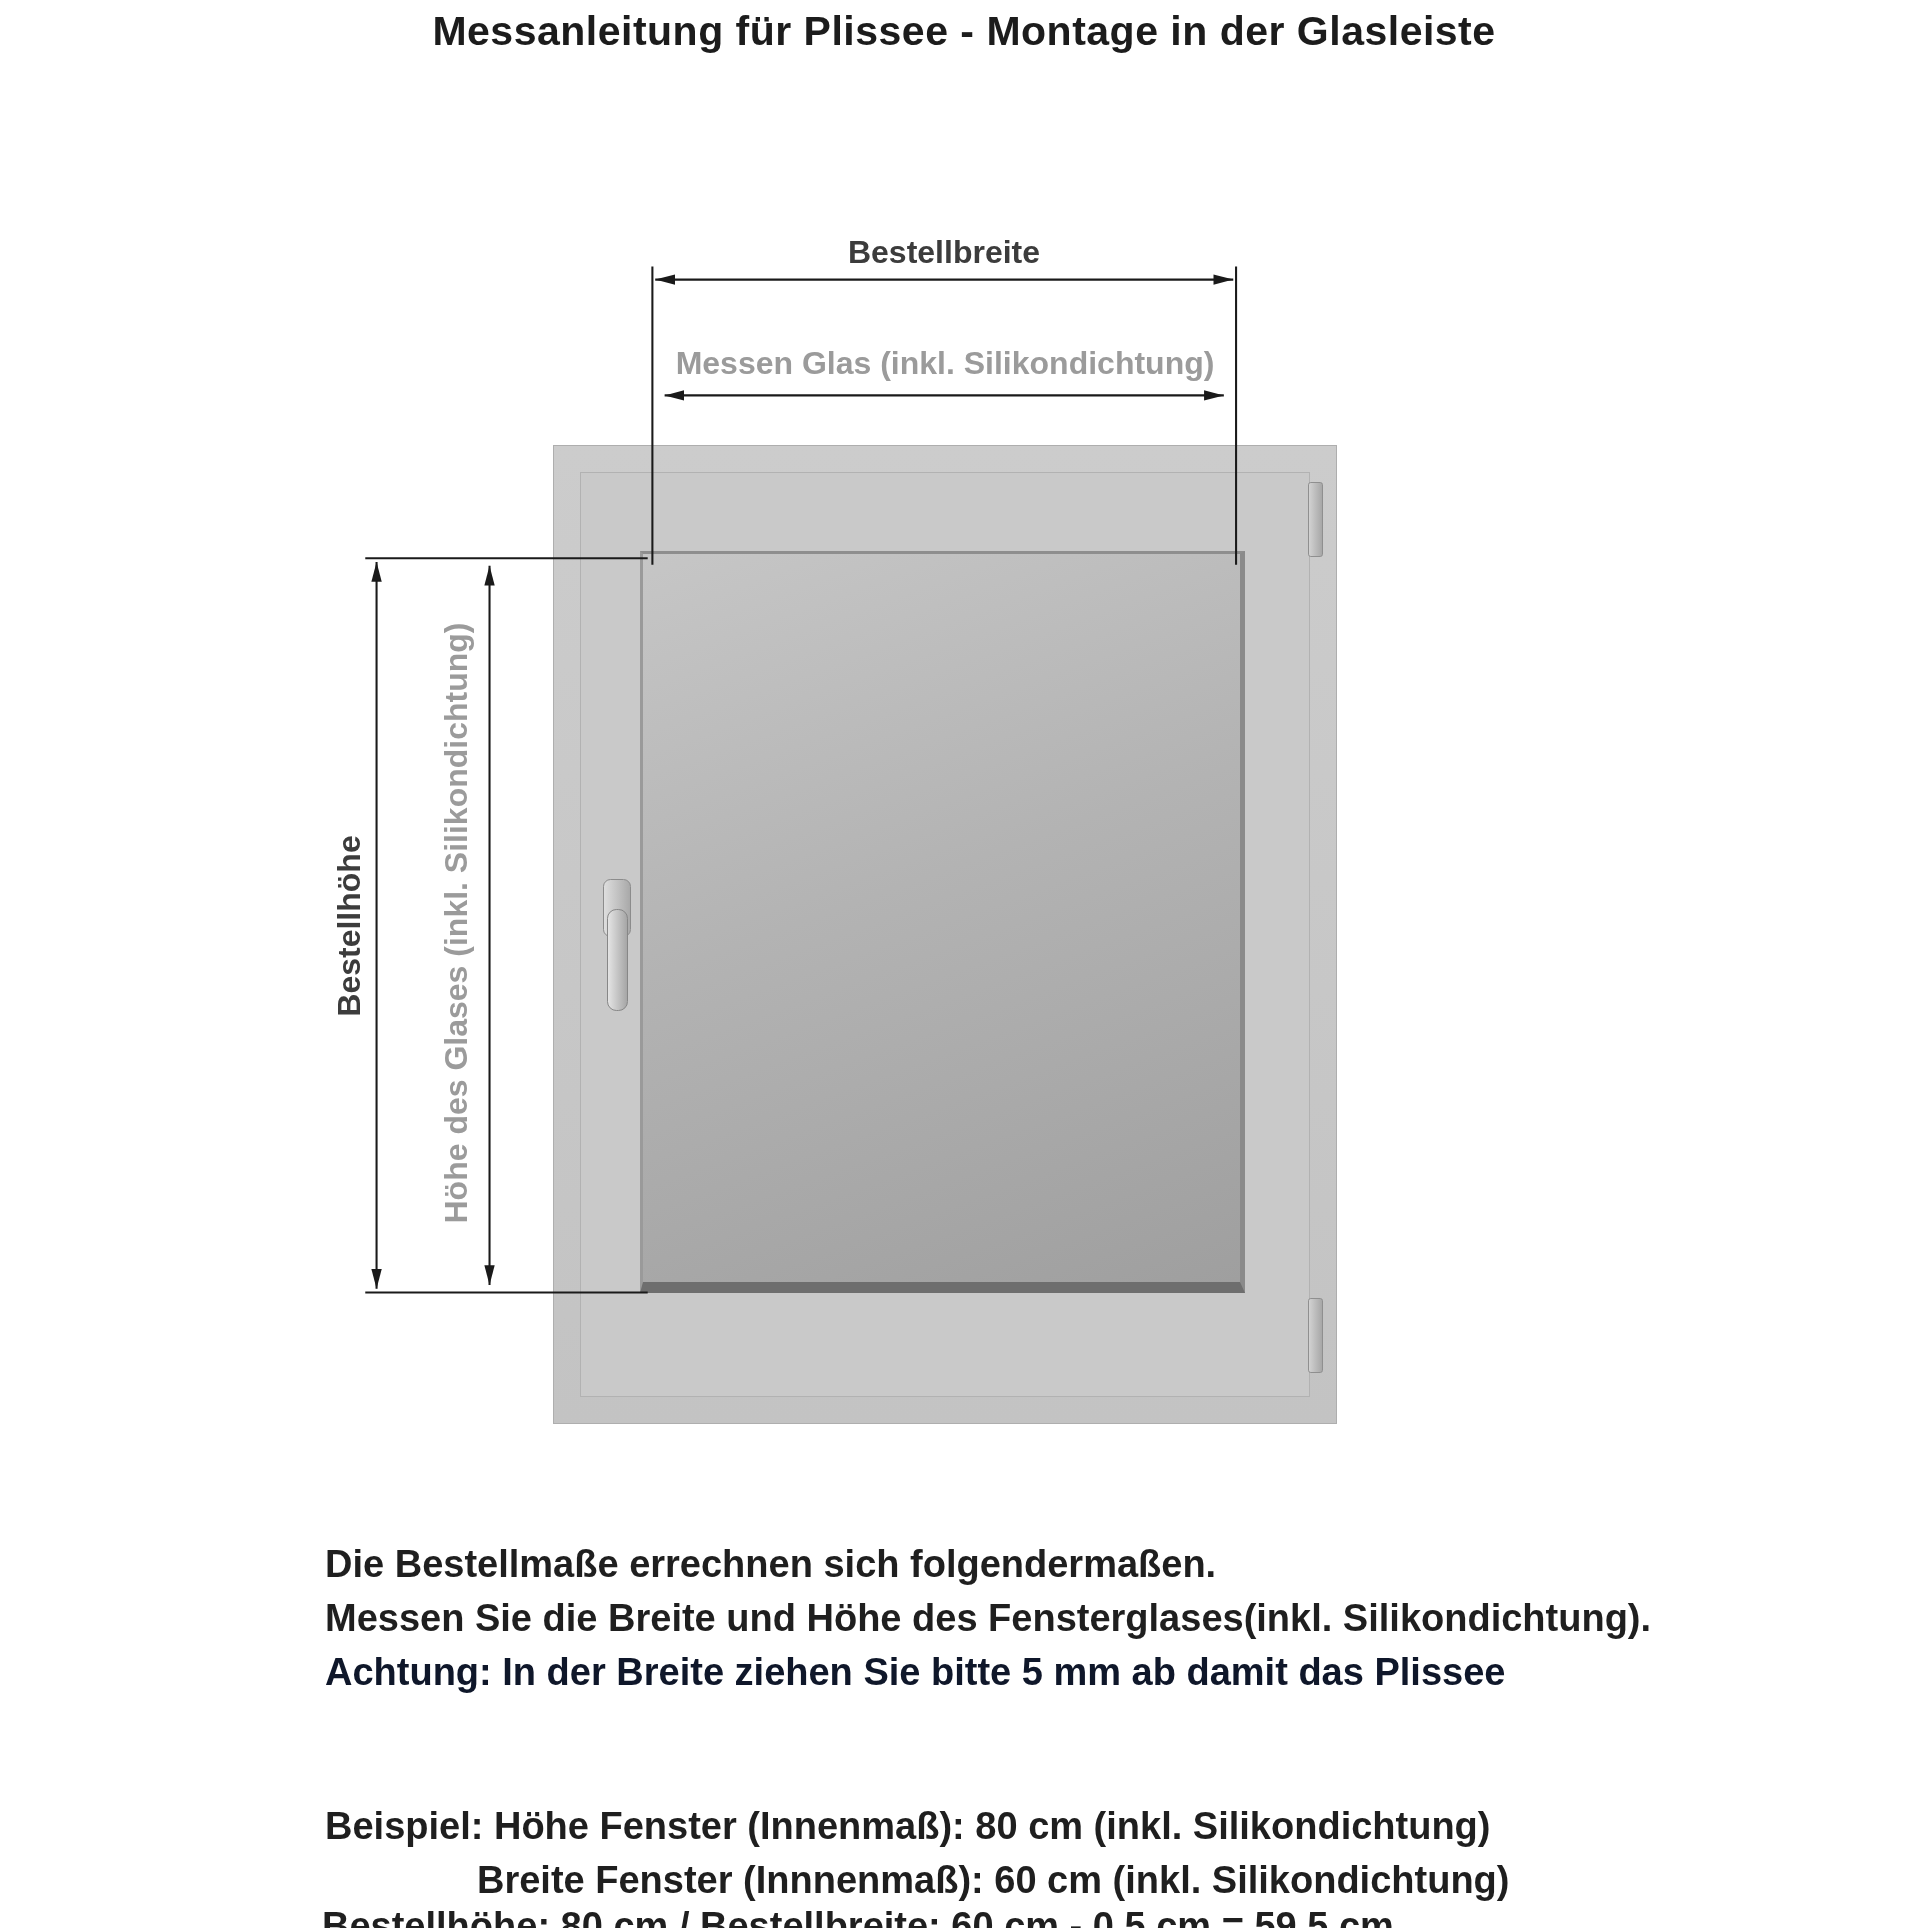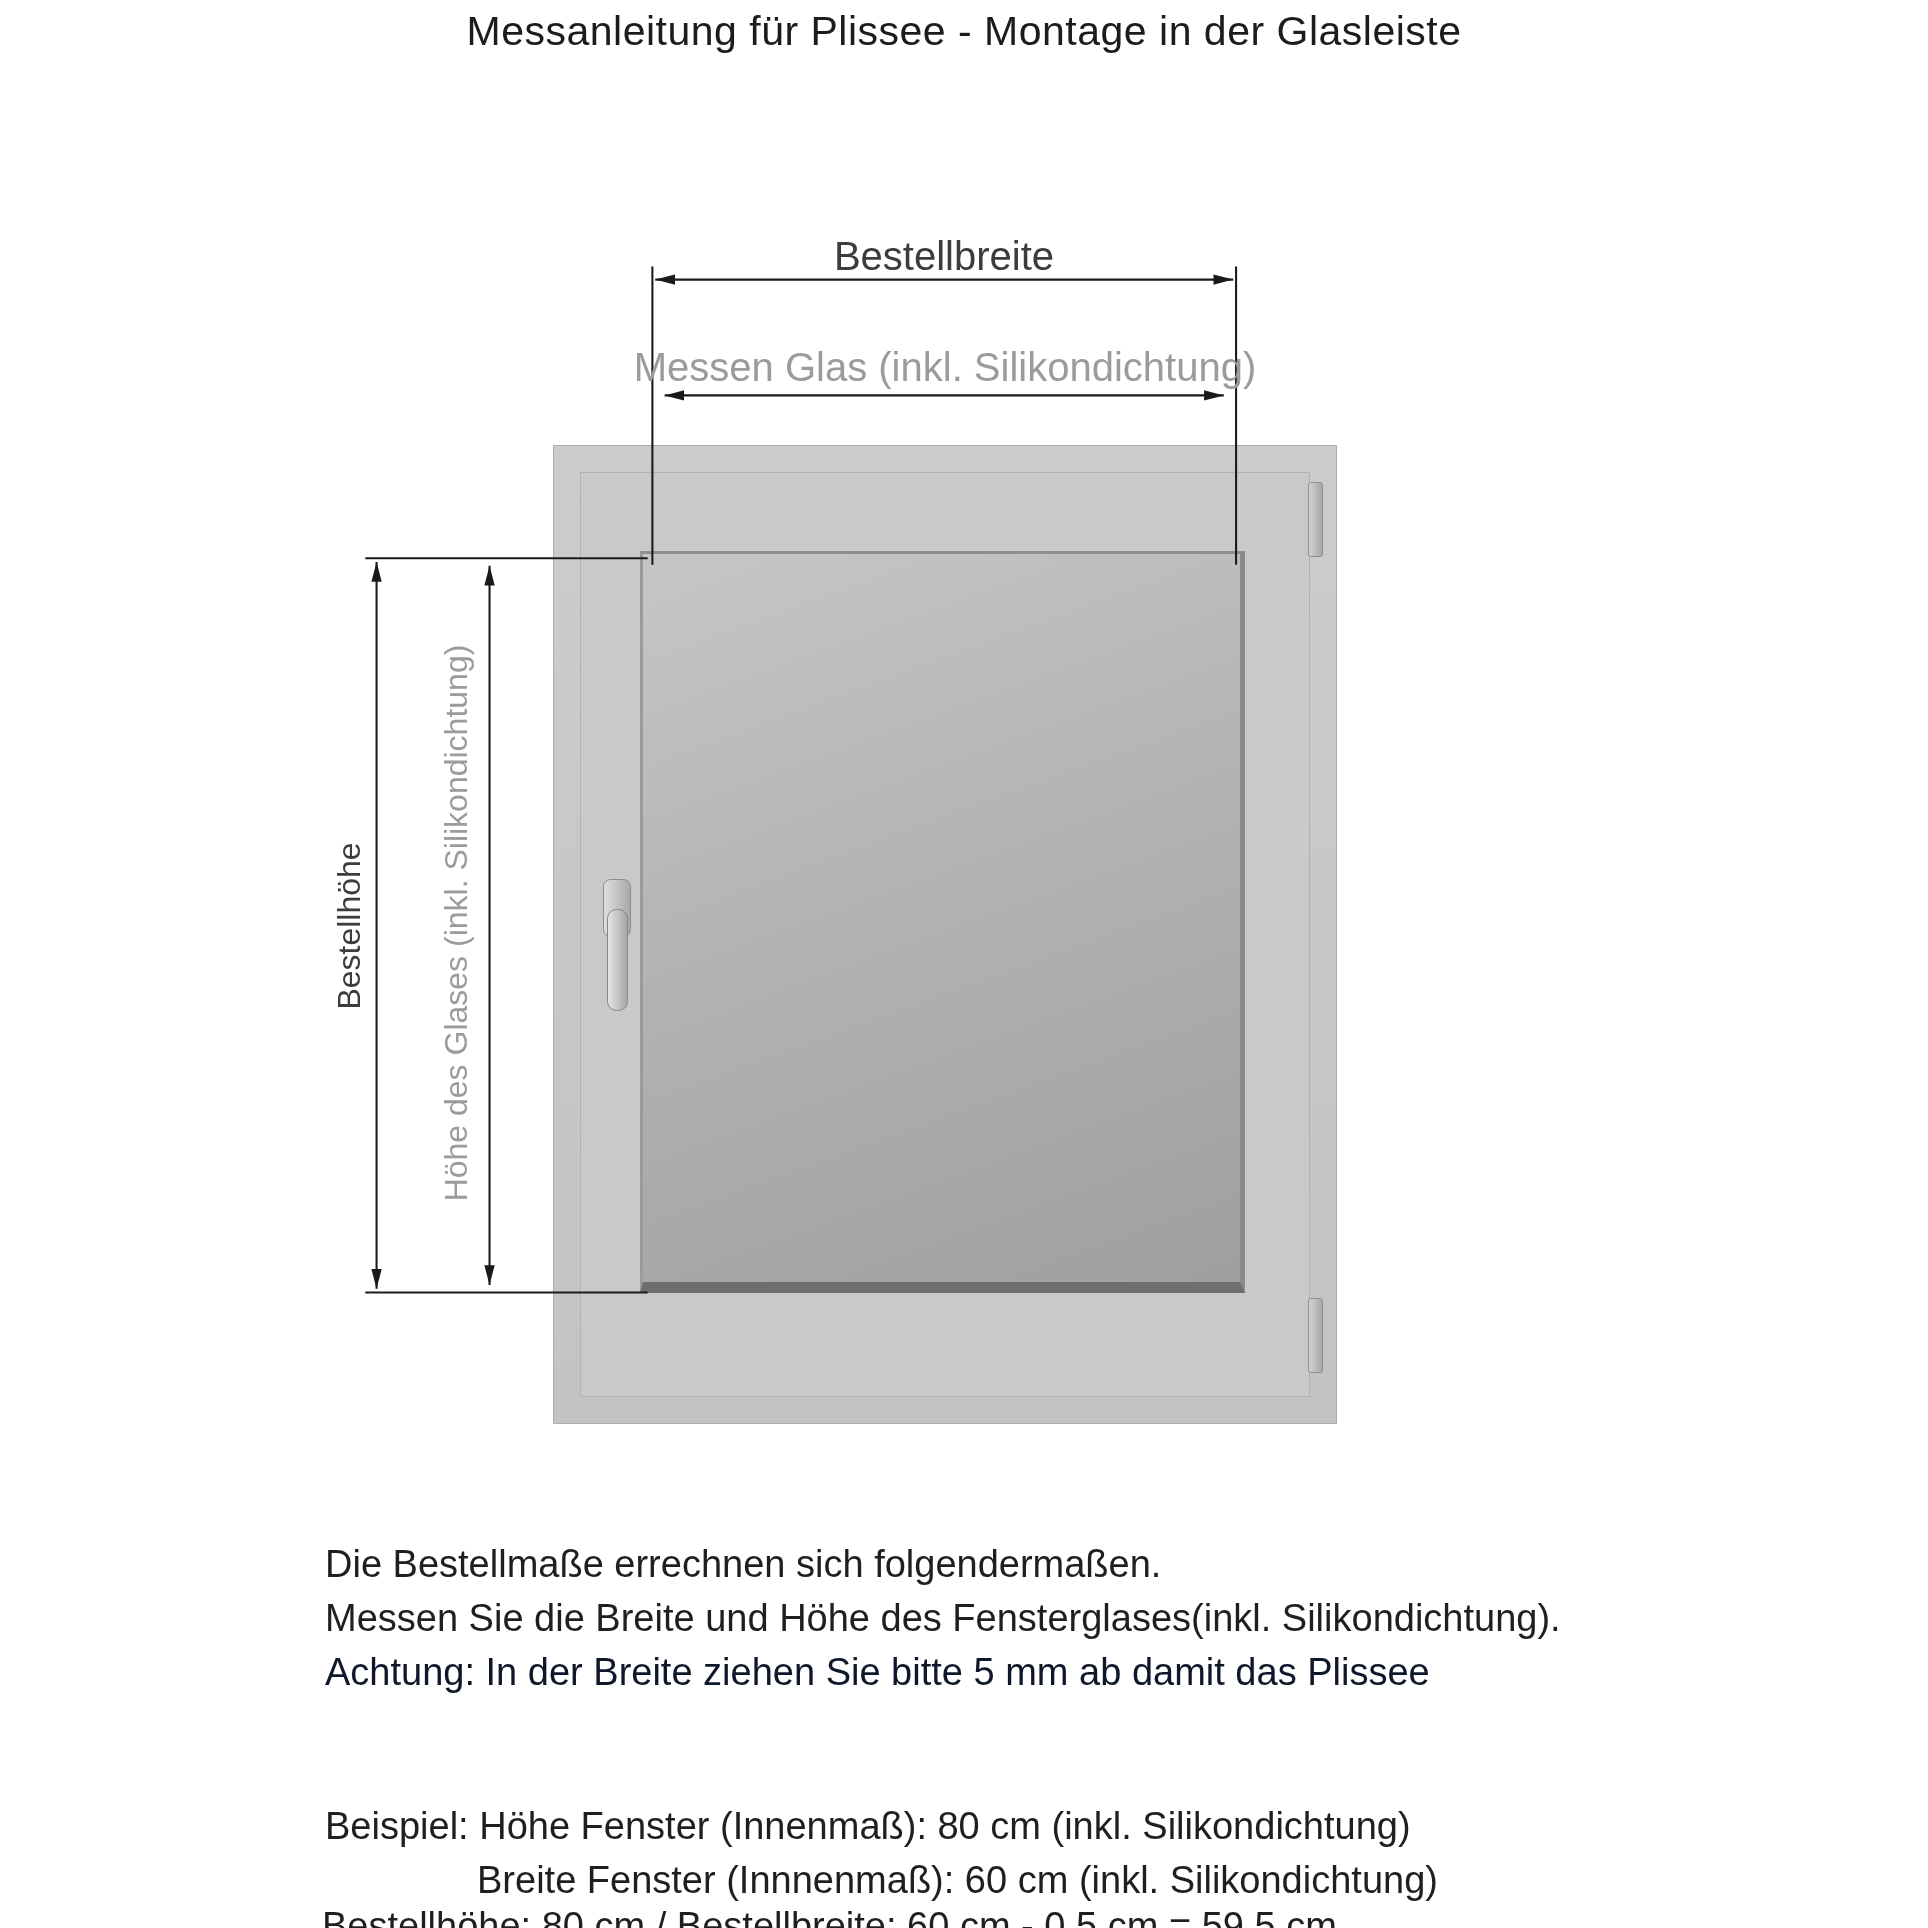--- a/index.html
+++ b/index.html
@@ -11,7 +11,7 @@
     overflow:hidden;
     color:#1c1c1c;
   }
-  .page { position:absolute; inset:0; }
+  .page { position:absolute; inset:0;font-weight:bold; }
 
   .title {
     position:absolute; top:7.5px; left:0; width:100%;

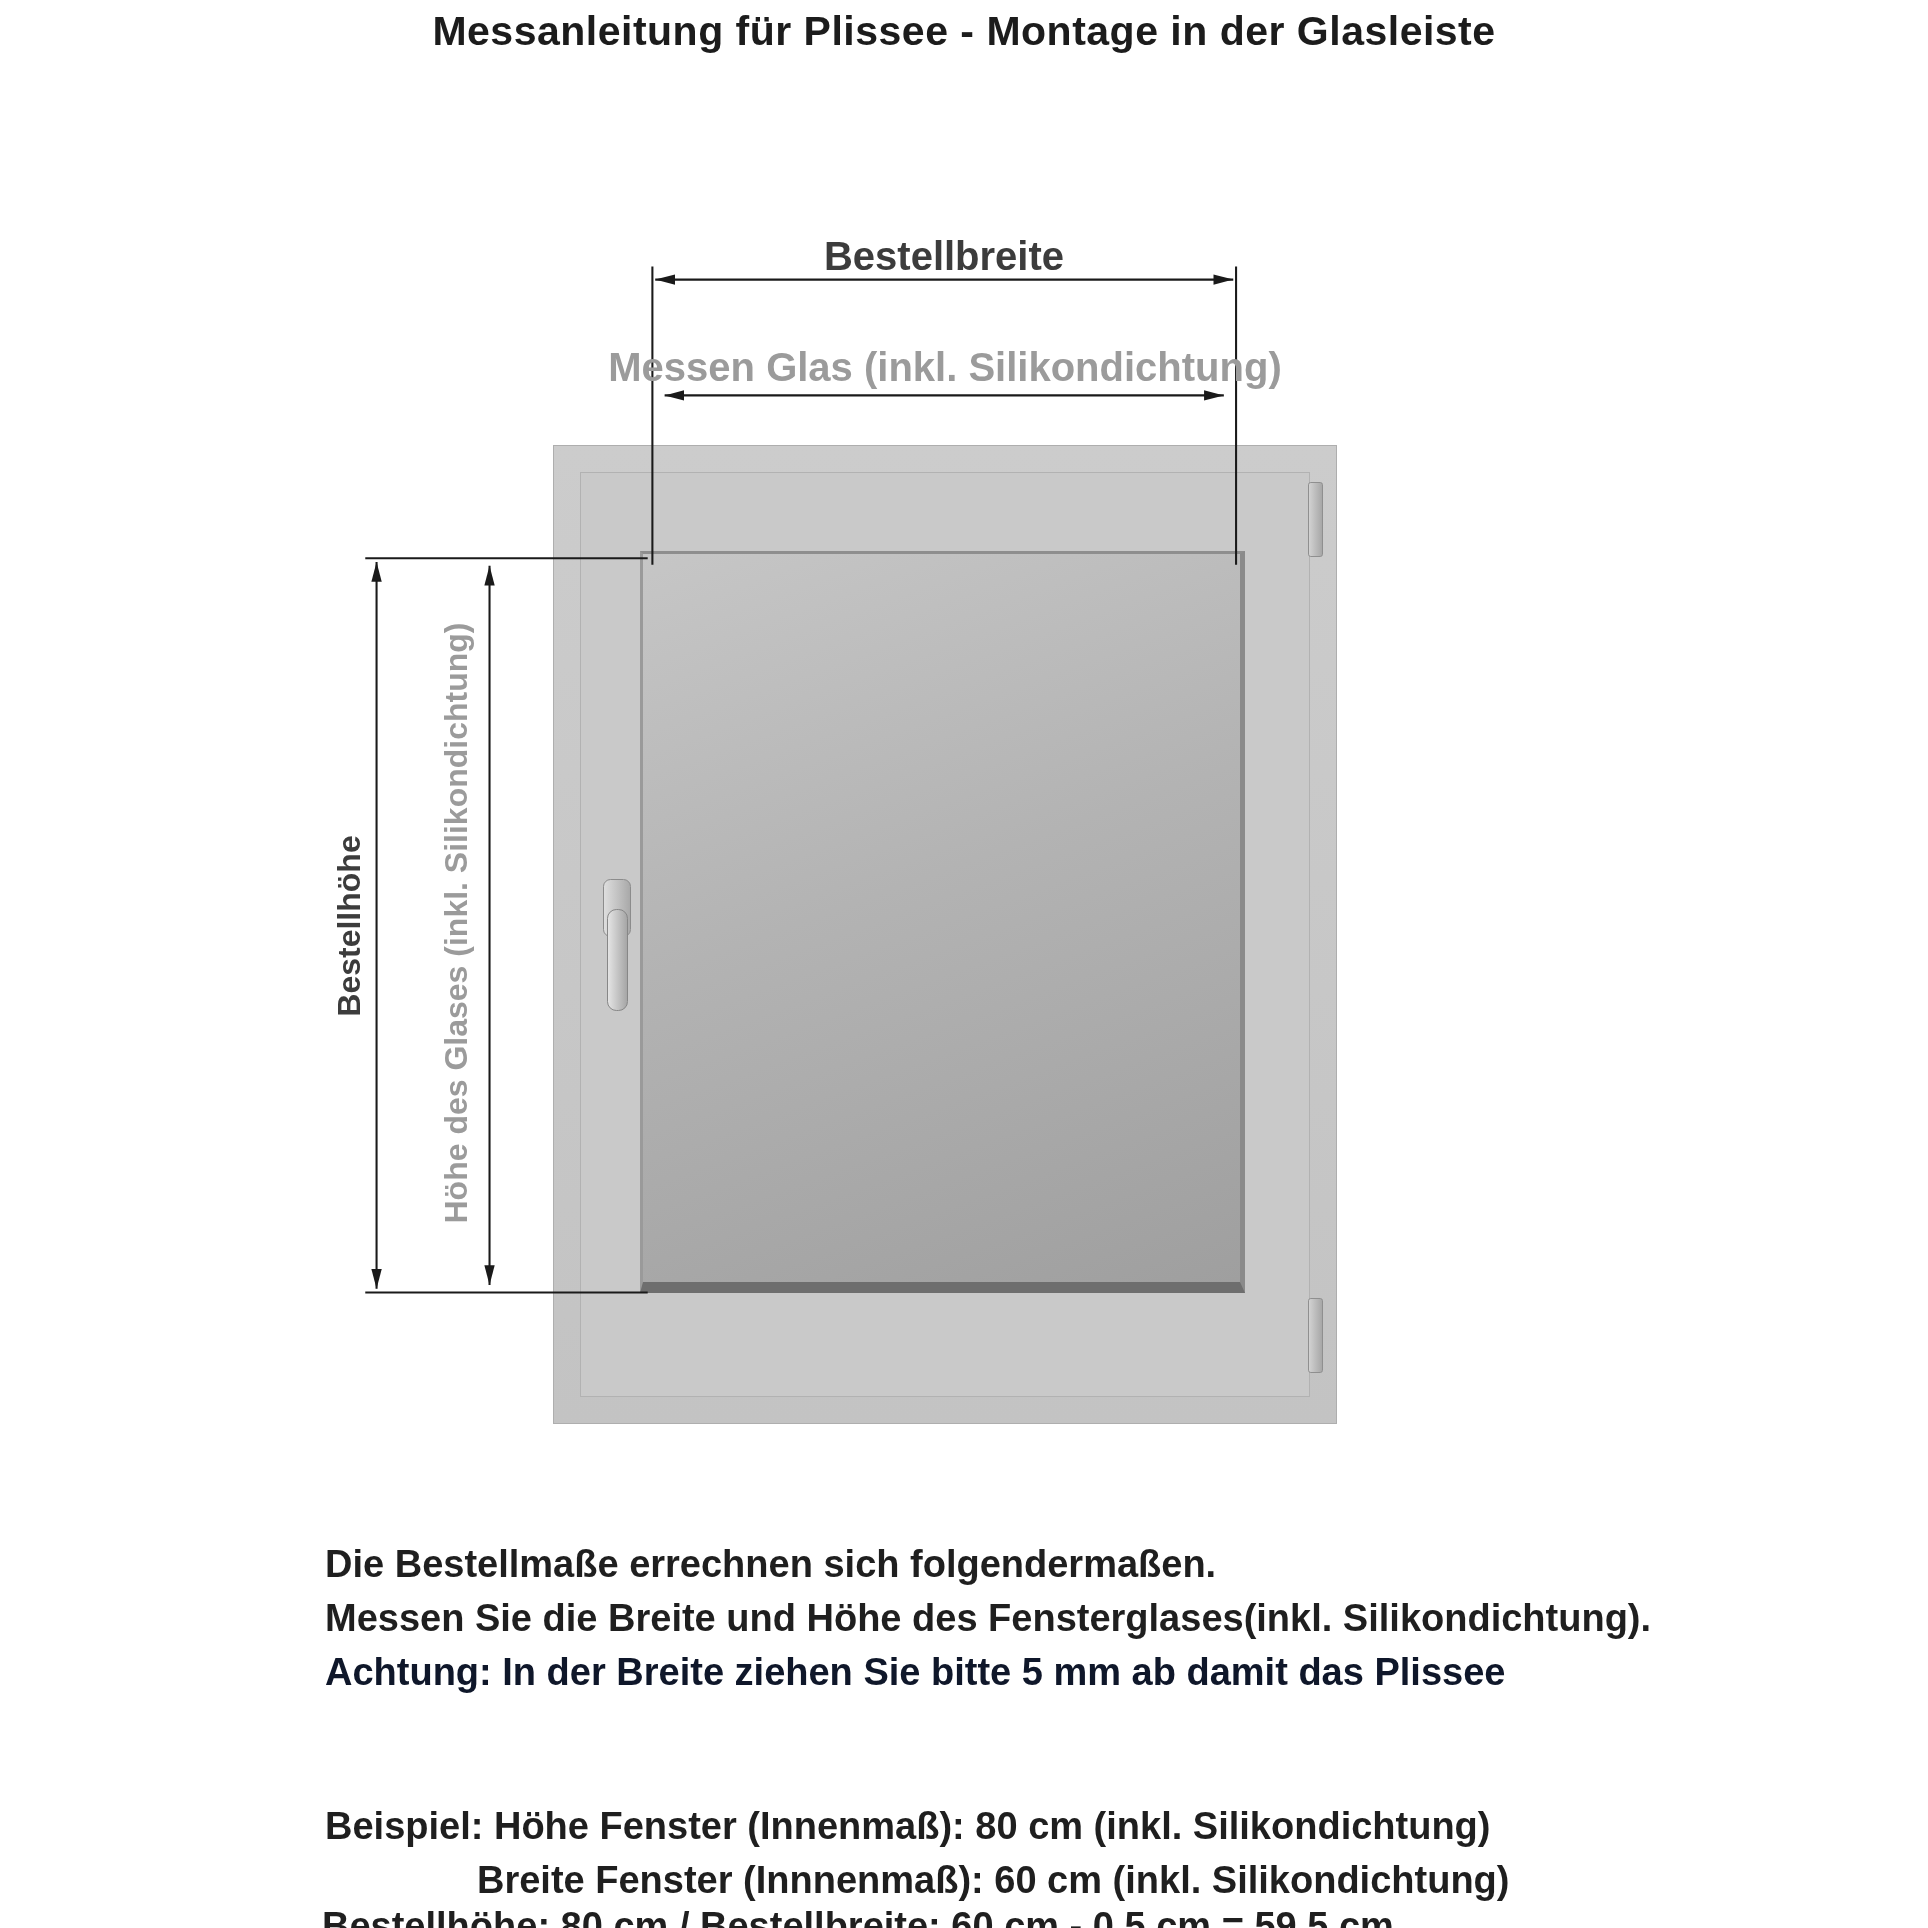--- a/index.html
+++ b/index.html
@@ -61,7 +61,7 @@
 
   .dim-label-h {
     position:absolute; transform:translateX(-50%);
-    font-size:40px; white-space:nowrap;text-align:right;
+    font-size:32px; white-space:nowrap;text-align:right;
   }
   .vlabel {
     position:absolute; transform:translate(-50%,-50%) rotate(-90deg);

